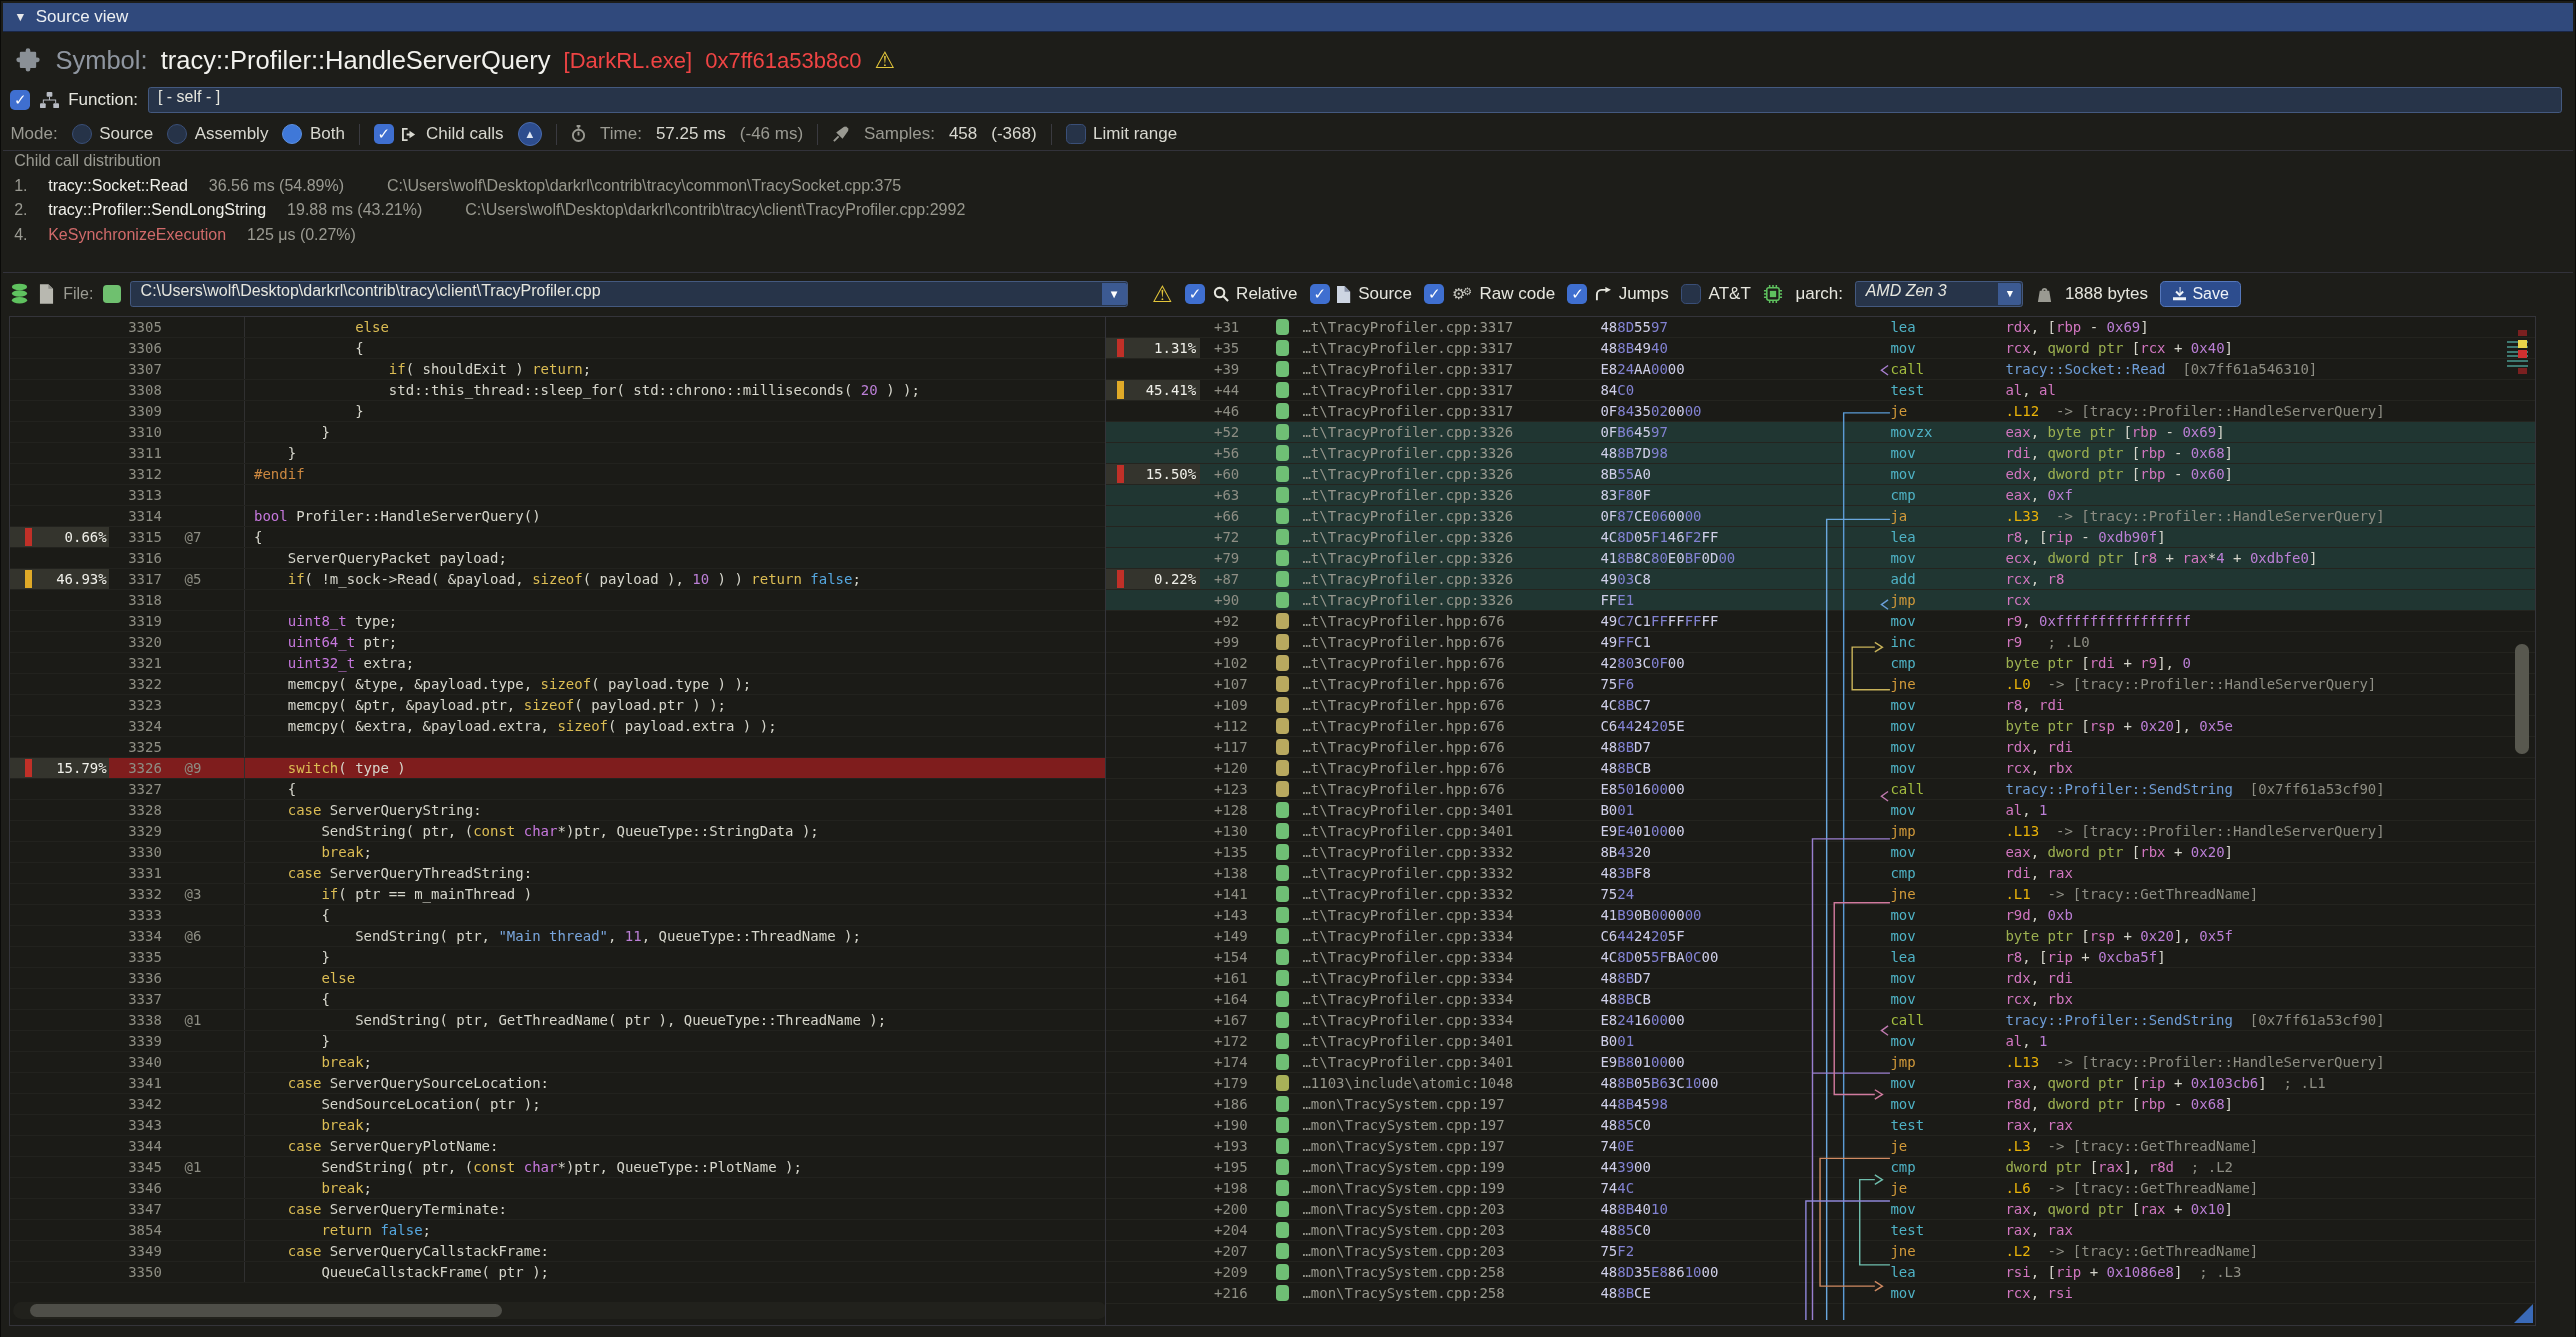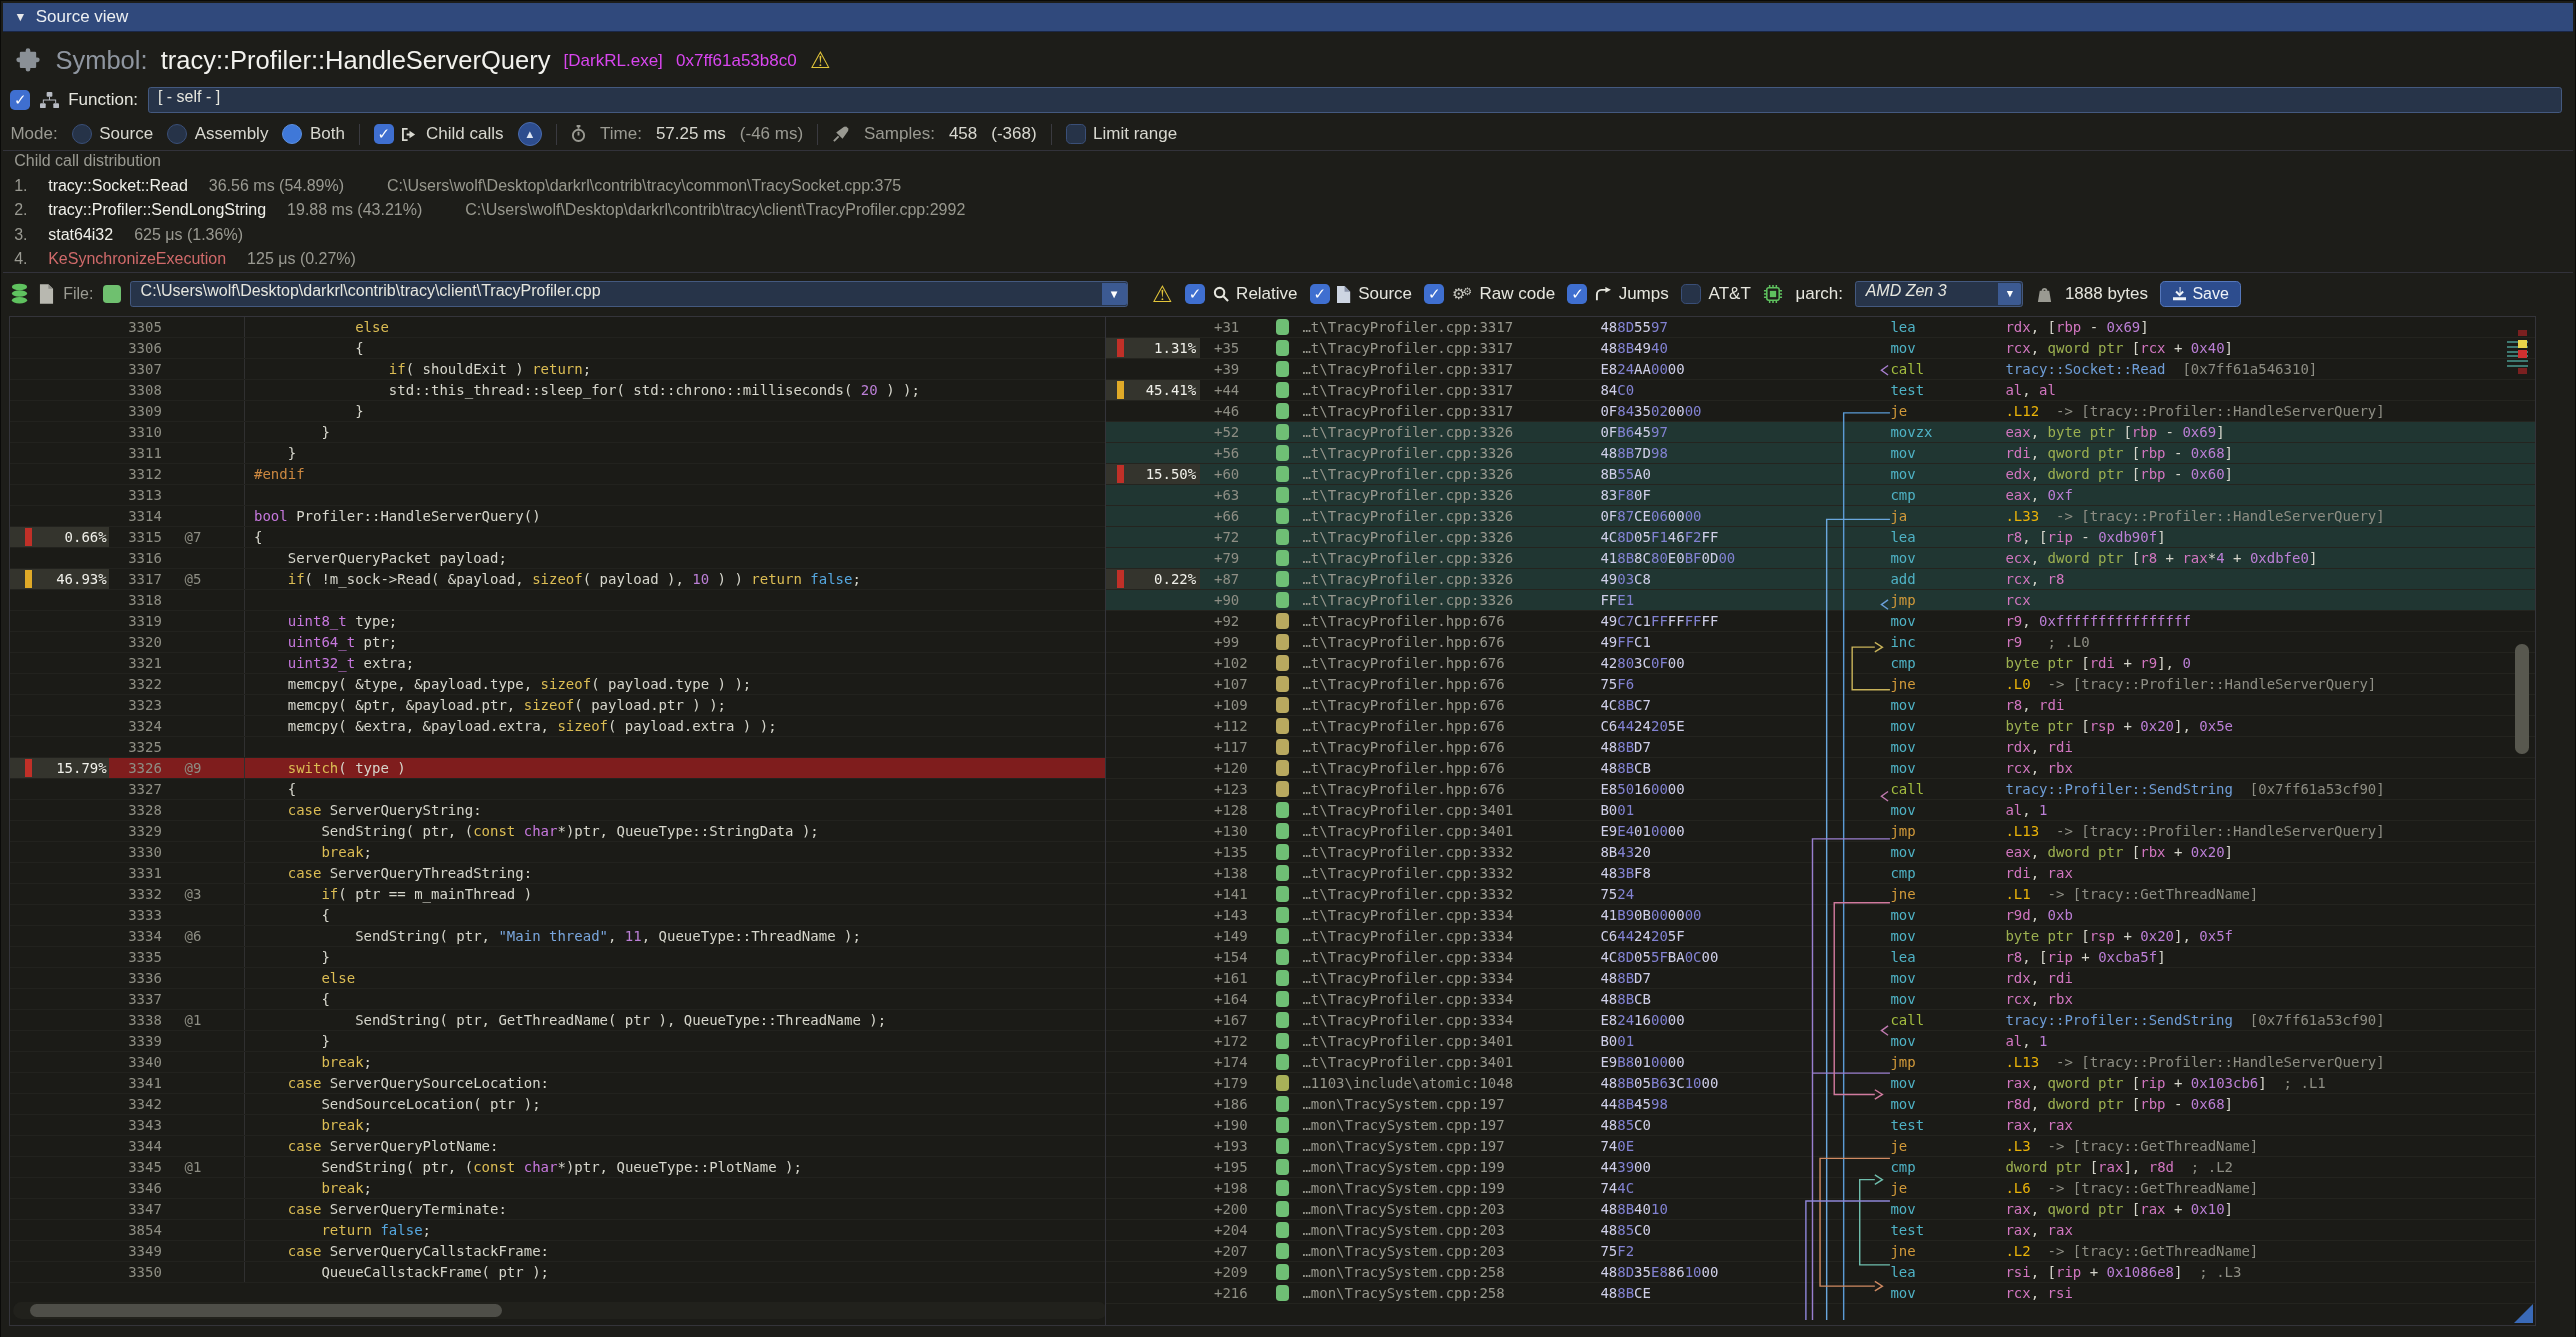--- a/index.html
+++ b/index.html
@@ -14,7 +14,7 @@
   #symrow{position:absolute;left:13.2px;top:38px;height:43px;display:flex;align-items:center;gap:13.2px;}
   .sym-label{color:#8f96a0;font-size:25.5px;}
   .sym-name{color:#f2f2ee;font-size:25.5px;}
-  .sym-mod,.sym-addr{color:#d946ef;font-size:17px;}
+  .sym-mod,.sym-addr{color:#ef4444;font-size:22px;}
   .warn{color:#e2c53a;font-size:23px;line-height:1;}
   
   #funcrow{position:absolute;left:9.4px;top:85px;right:13.2px;height:28px;display:flex;align-items:center;gap:9.4px;}

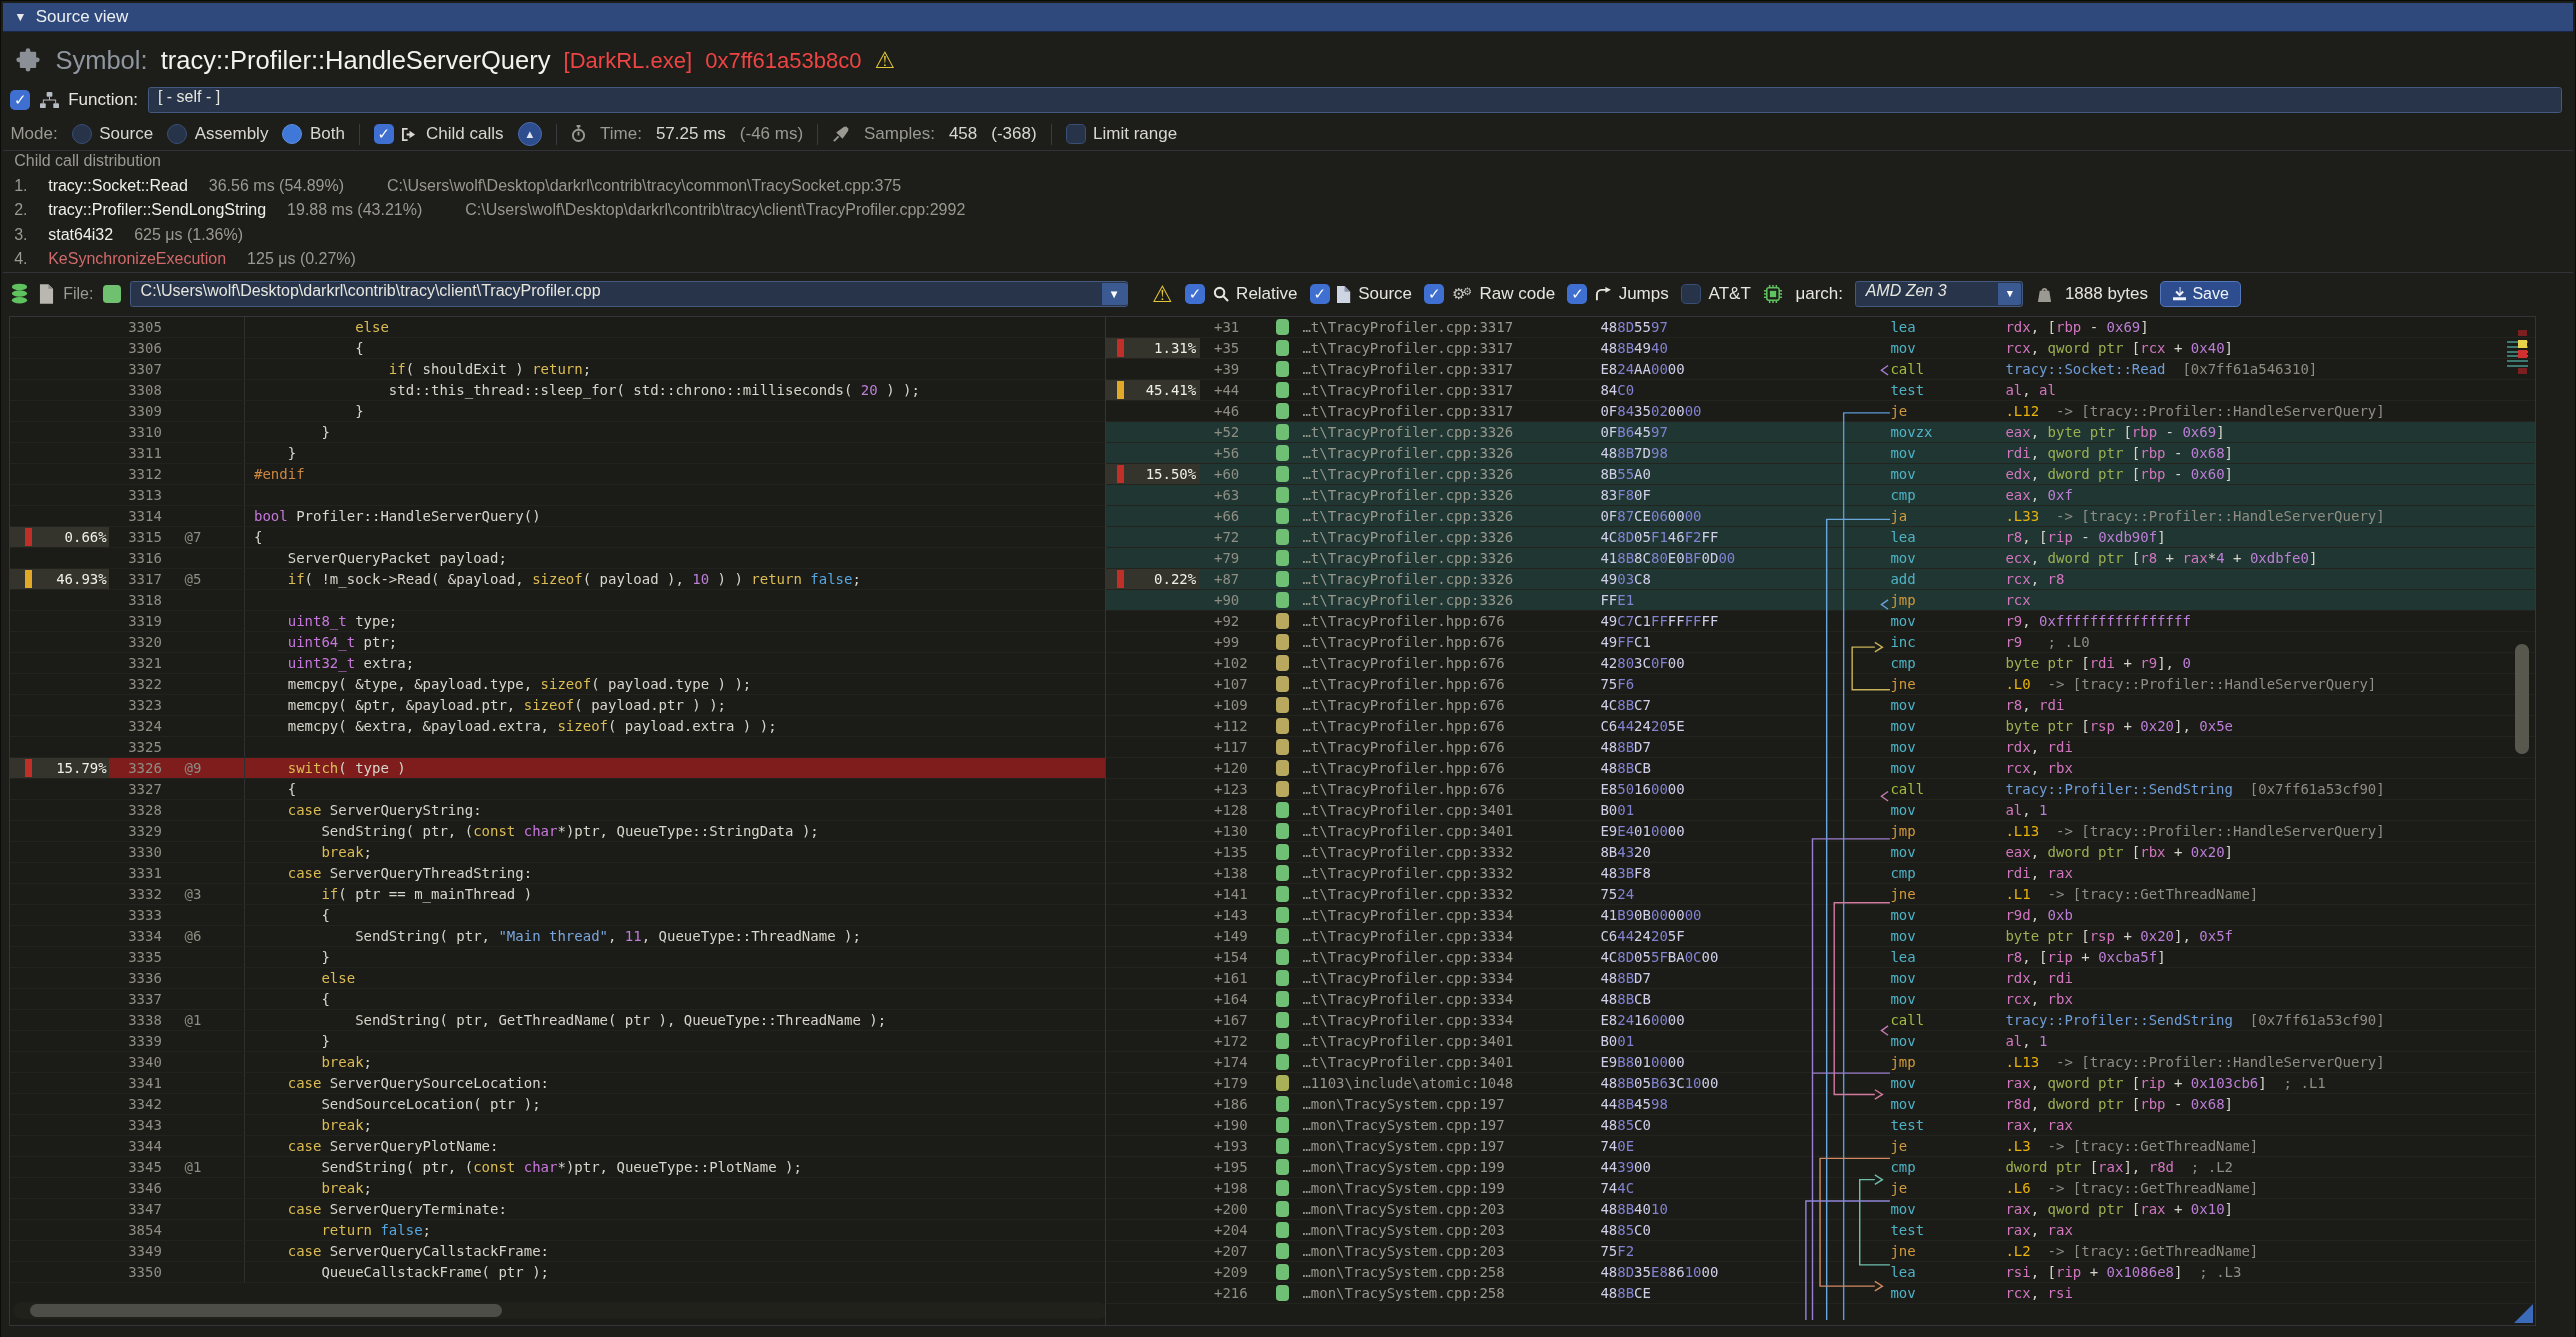--- a/index.html
+++ b/index.html
@@ -213,7 +213,6 @@
     <div id="cc-rows">
         <div class="cc-row"><span class="cc-idx">1.</span><span class="cc-name">tracy::Socket::Read</span><span class="cc-time">36.56 ms (54.89%)</span><span class="cc-loc">C:\Users\wolf\Desktop\darkrl\contrib\tracy\common\TracySocket.cpp:375</span></div>
         <div class="cc-row"><span class="cc-idx">2.</span><span class="cc-name">tracy::Profiler::SendLongString</span><span class="cc-time">19.88 ms (43.21%)</span><span class="cc-loc">C:\Users\wolf\Desktop\darkrl\contrib\tracy\client\TracyProfiler.cpp:2992</span></div>
-        <div class="cc-row"><span class="cc-idx">3.</span><span class="cc-name">stat64i32</span><span class="cc-time">625 μs (1.36%)</span></div>
         <div class="cc-row"><span class="cc-idx">4.</span><span class="cc-name red">KeSynchronizeExecution</span><span class="cc-time">125 μs (0.27%)</span></div>
       </div>
   </div>

